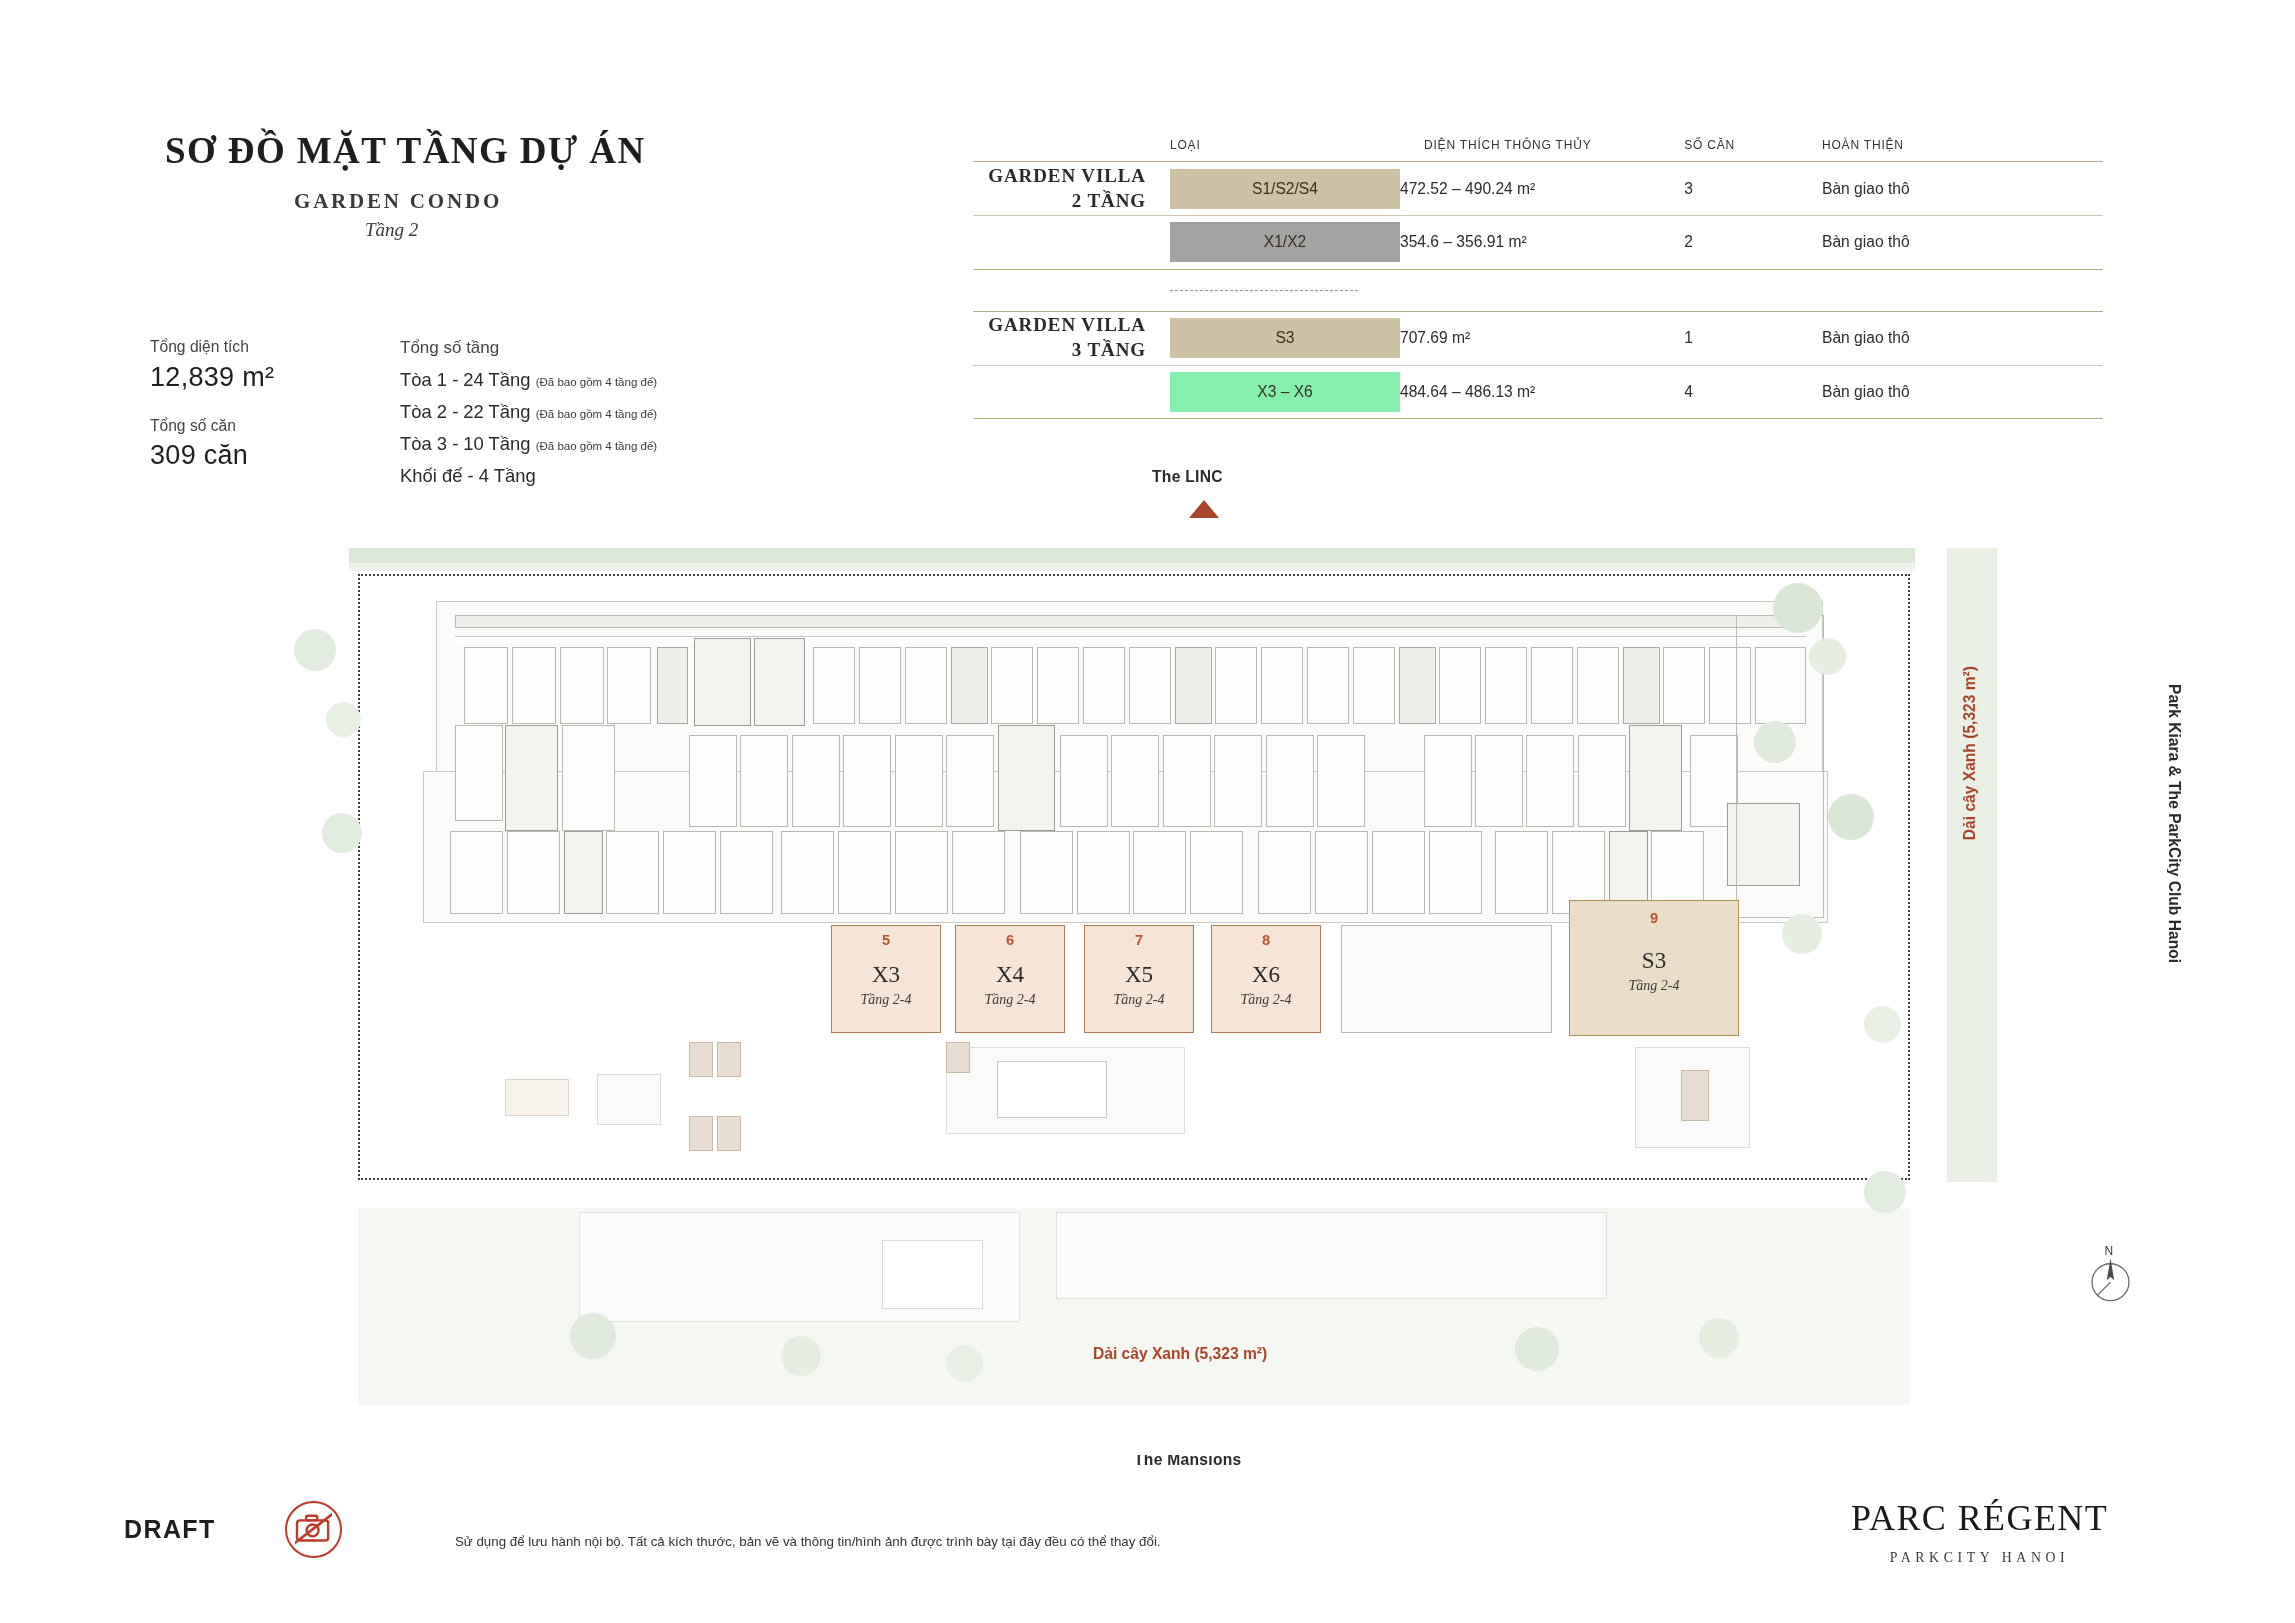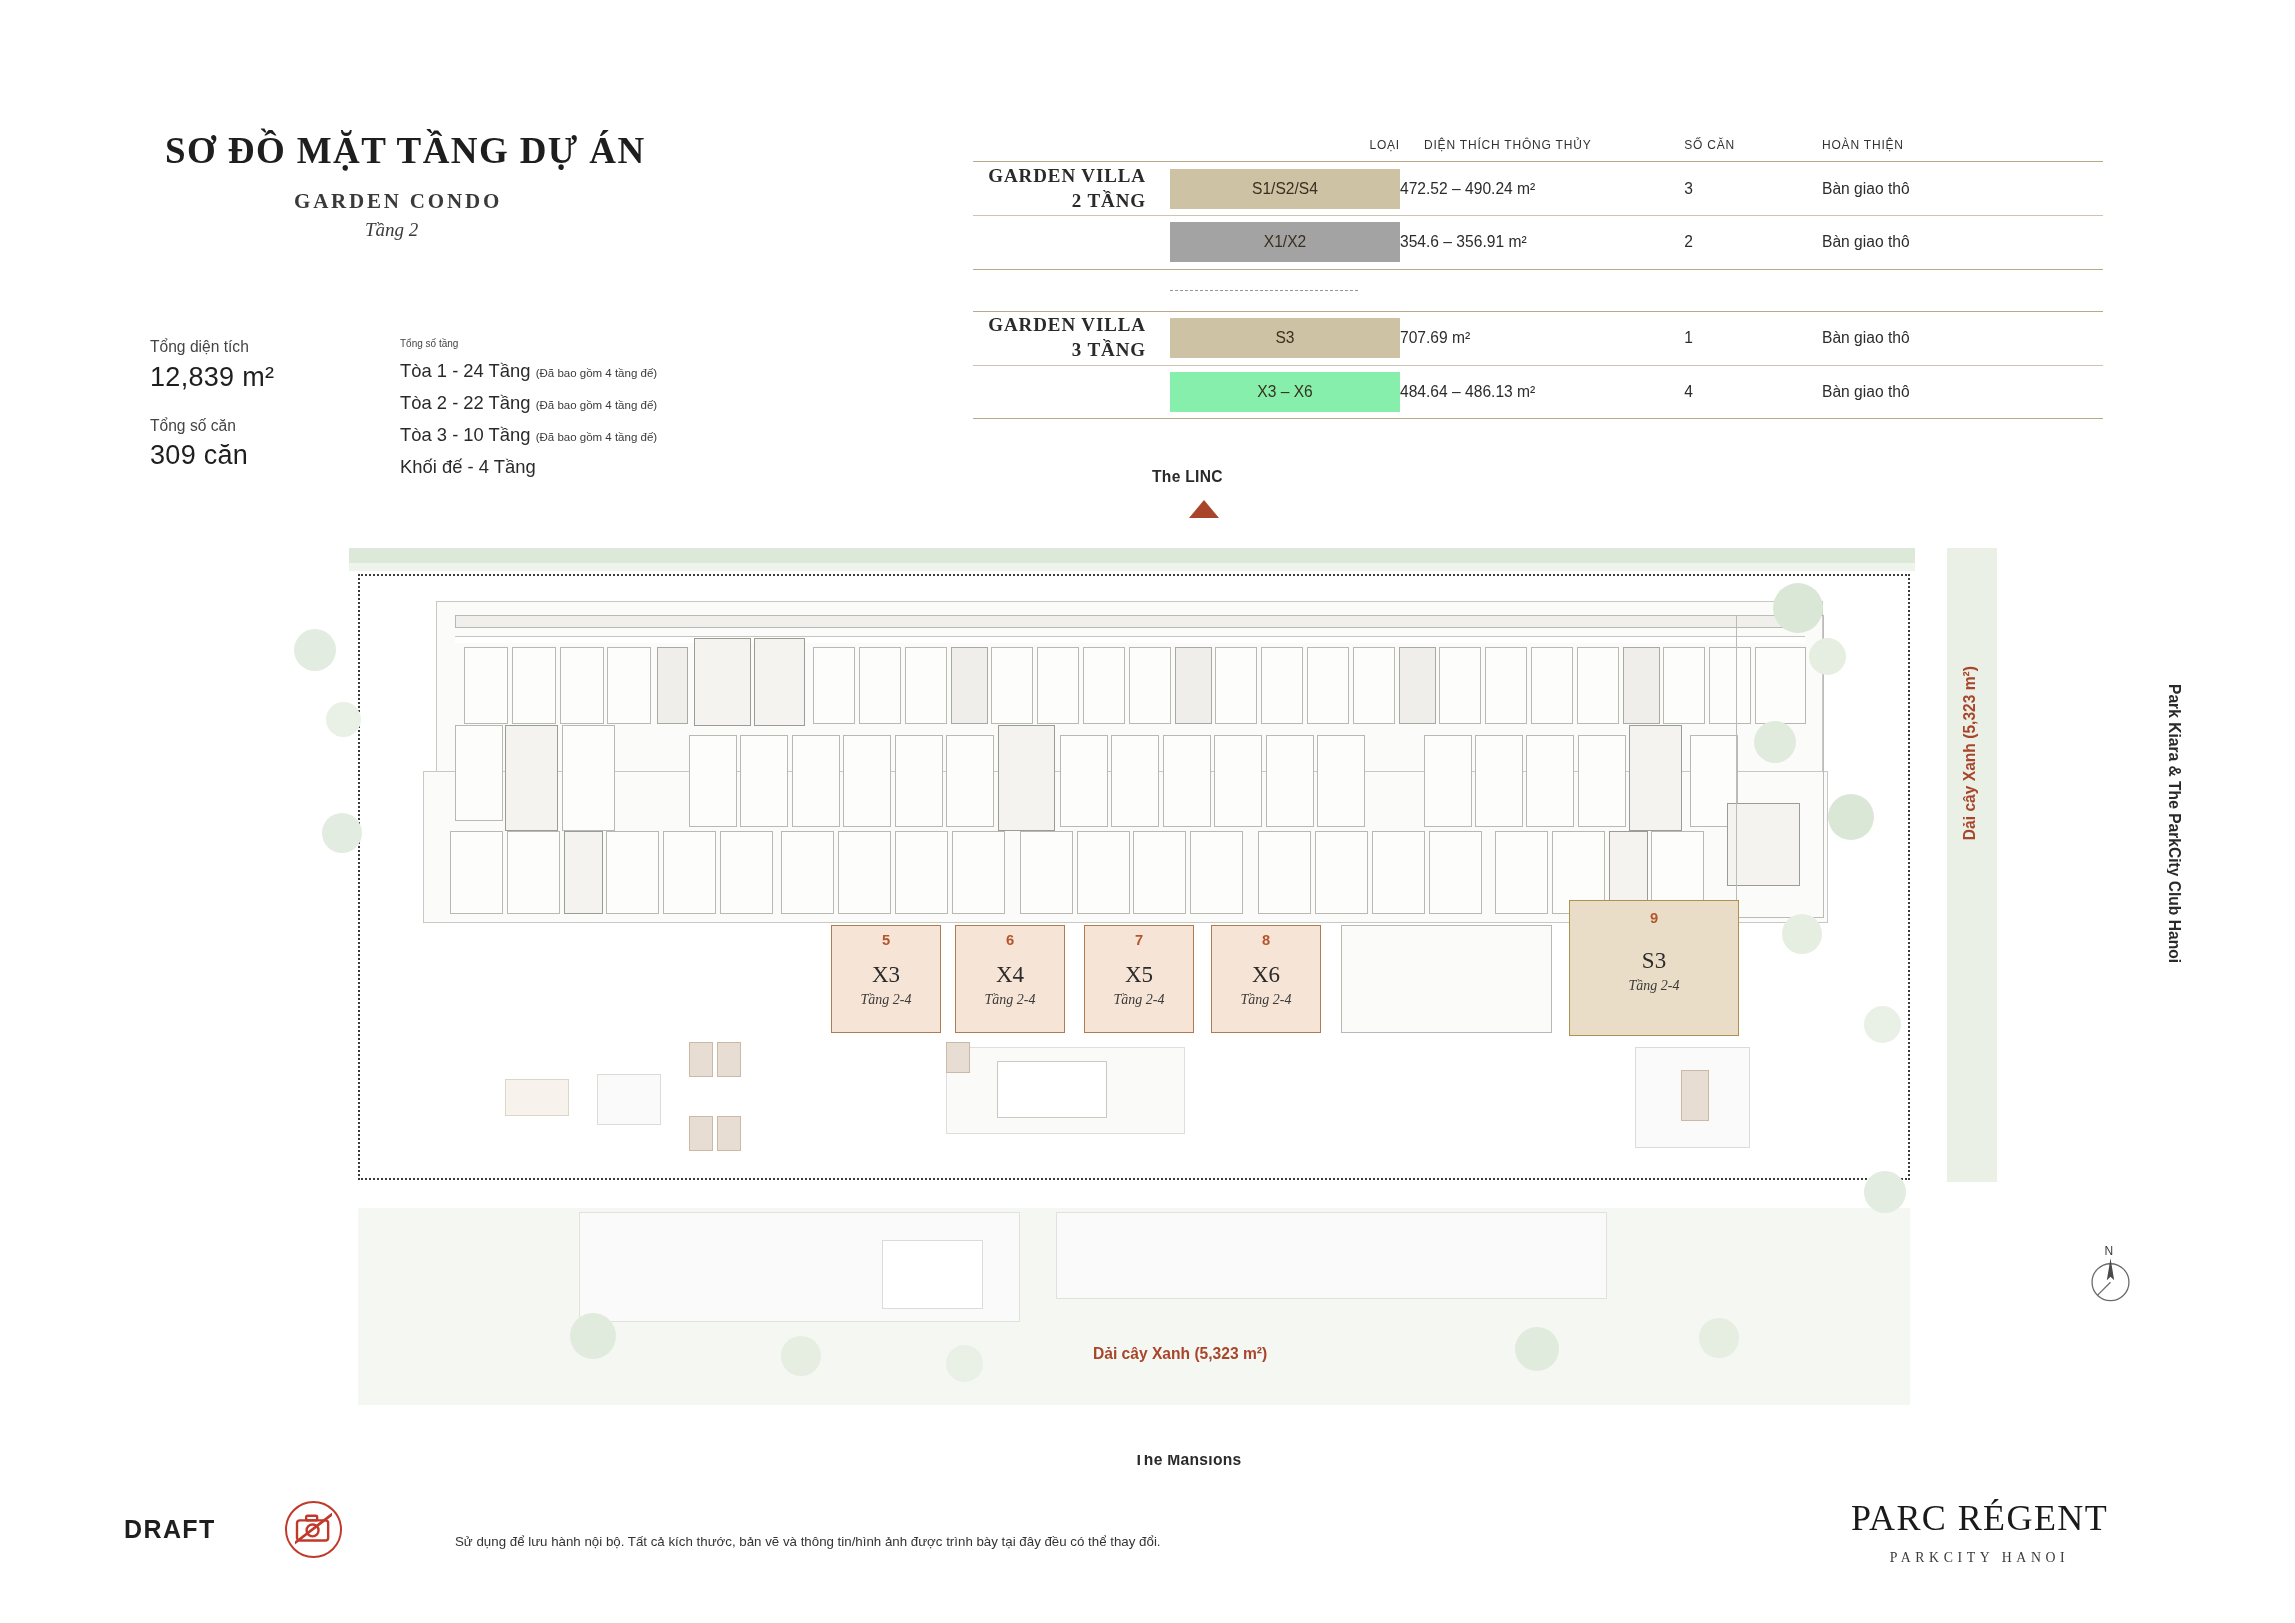--- a/index.html
+++ b/index.html
@@ -53,7 +53,7 @@
   
   .legend { position:absolute; left:973px; top:138px; width:1130px; }
   .legend-head { display:flex; font-size:12px; letter-spacing:0.8px; color:#333; padding-bottom:9.2px; }
-  .lh-type { width:243px; text-align:right; }
+  .lh-type { width:243px; text-align:left; }
   .lh-area { width:275px; }
   .lh-count { width:147px; }
   .lh-fin  { width:275px; }

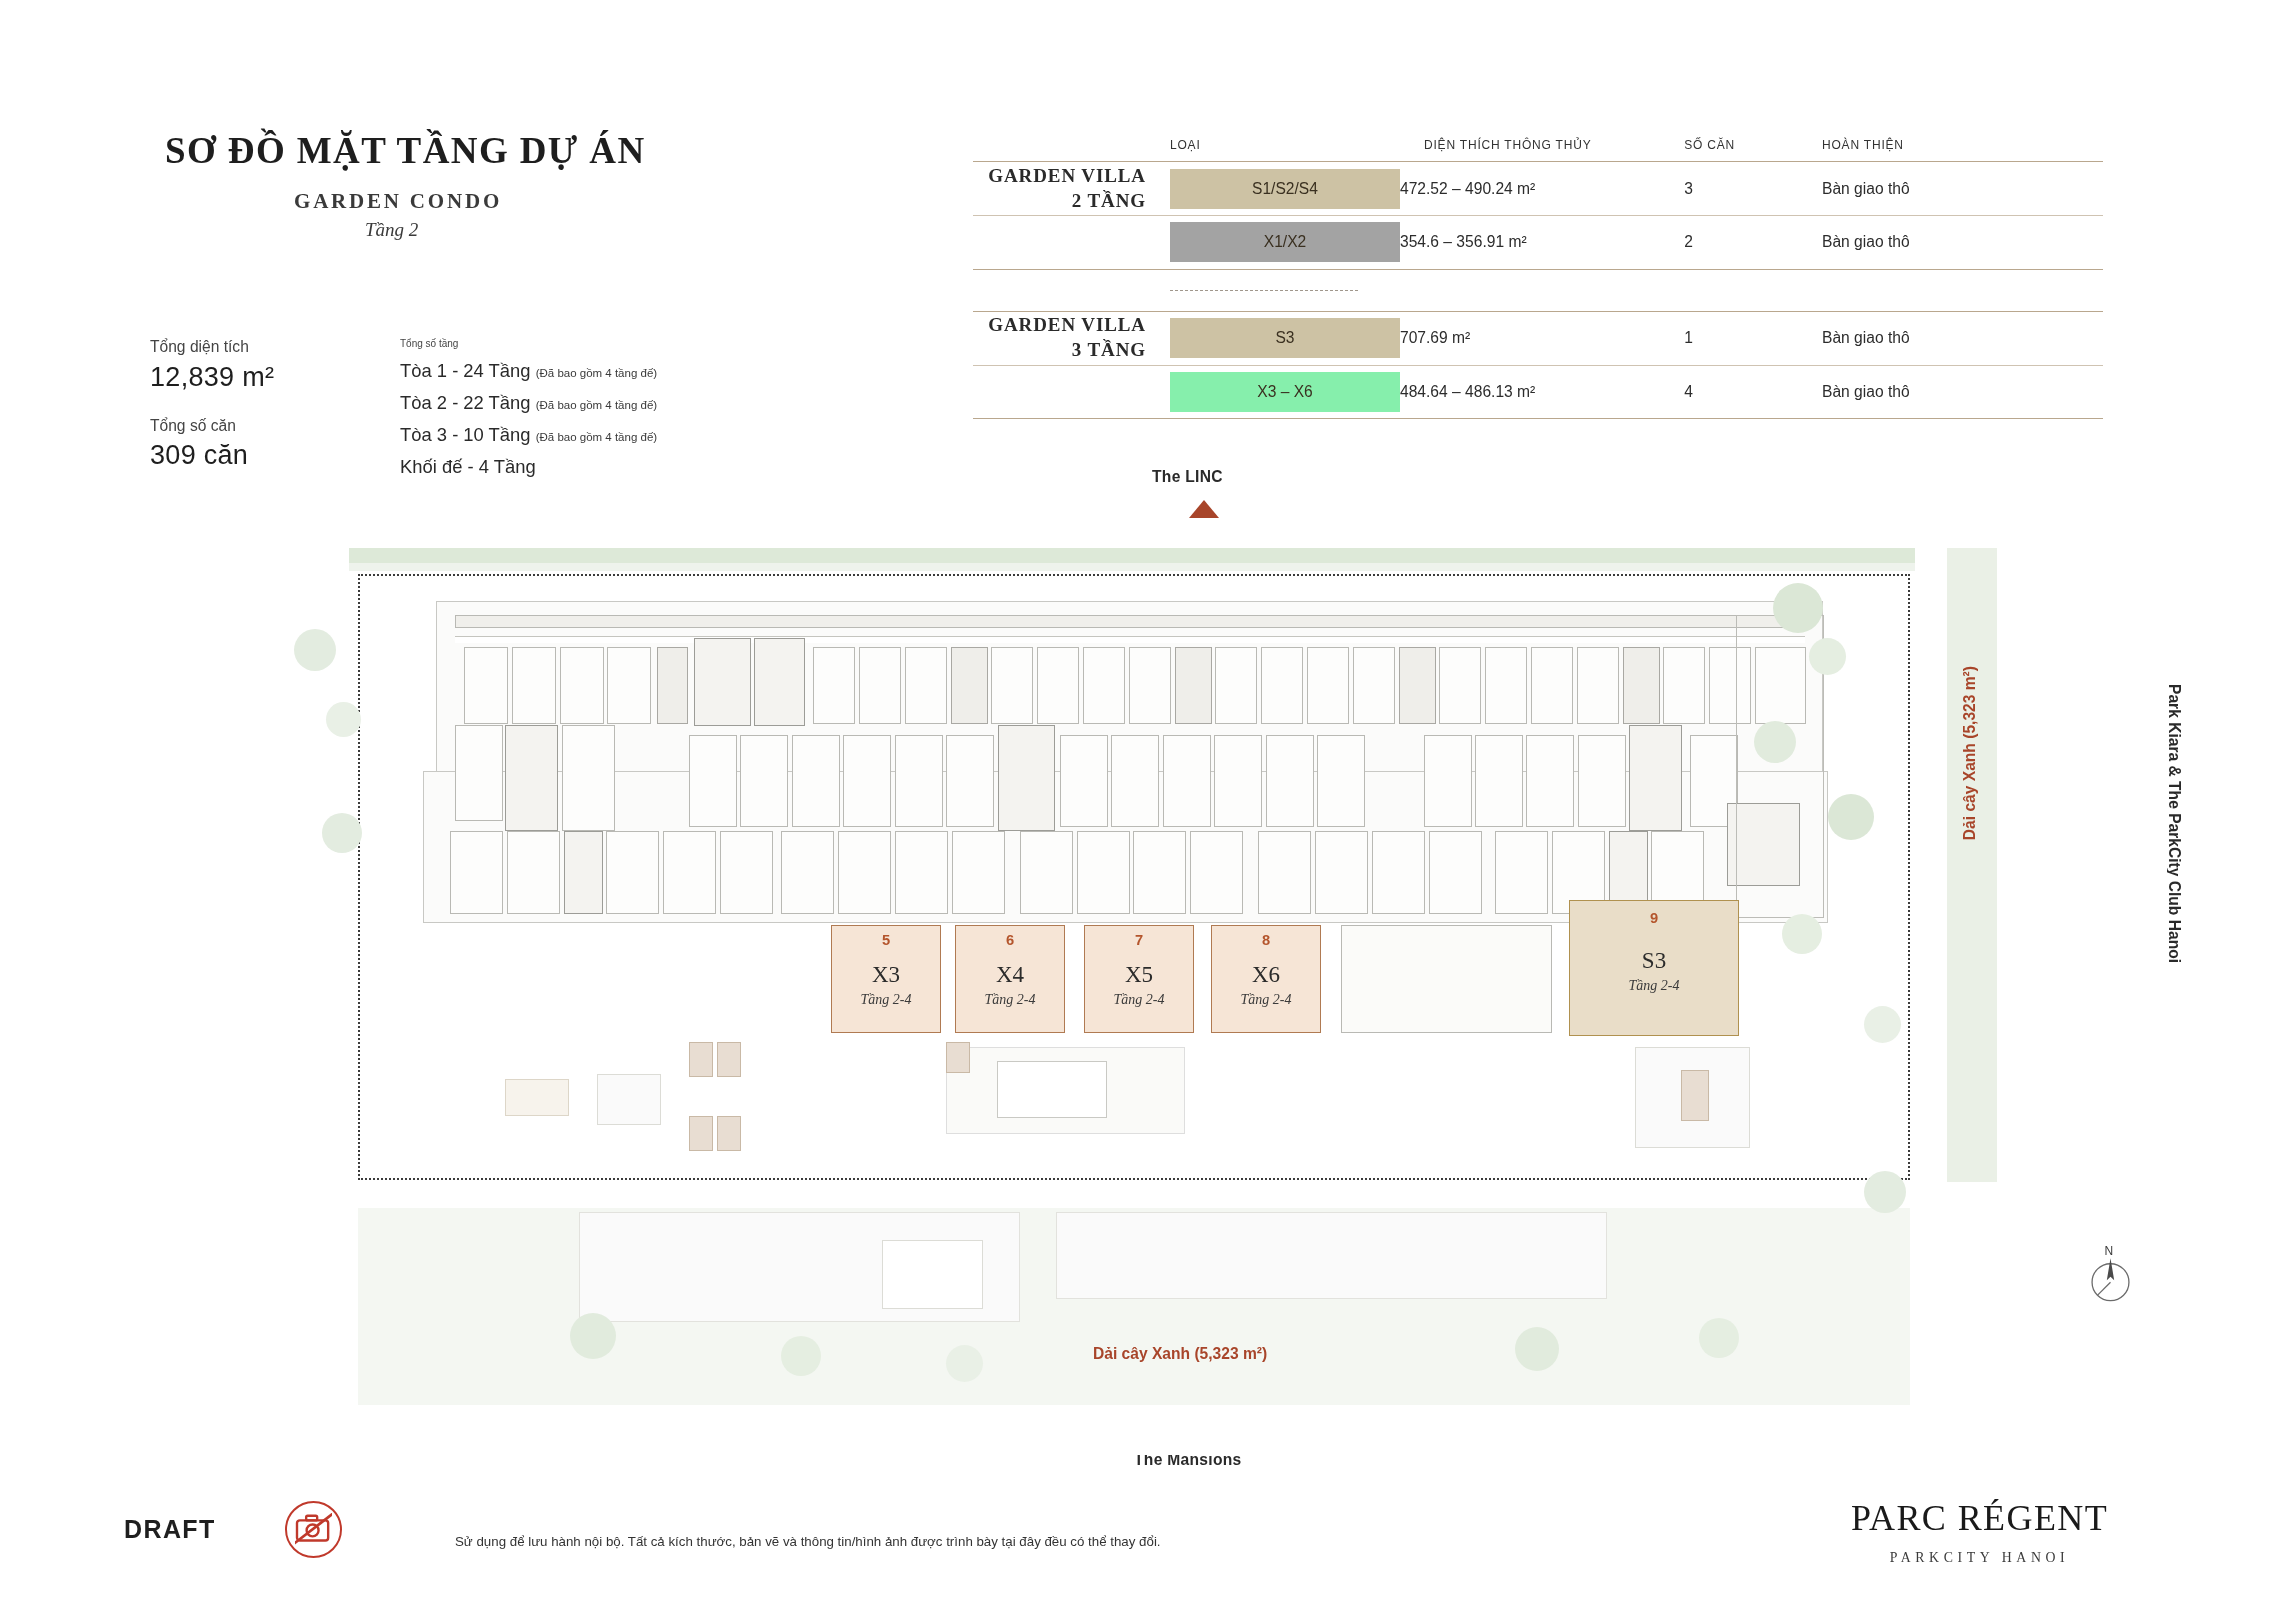--- a/index.html
+++ b/index.html
@@ -46,7 +46,7 @@
   .stat-value { font-size:27px; color:#1e1e1e; margin-bottom:24px; letter-spacing:0.3px;}
 
   .floors { position:absolute; left:400px; top:338px; width:386px; }
-  .floors-label { font-size:10px; color:#444; margin-bottom:11px; }
+  .floors-label { font-size:17px; color:#444; margin-bottom:11px; }
   .floor-row { font-size:18.4px; color:#2a2a2a; margin-bottom:10px; white-space:nowrap; }
   .floor-row .note { font-size:11.5px; color:#3a3a3a; }
 

